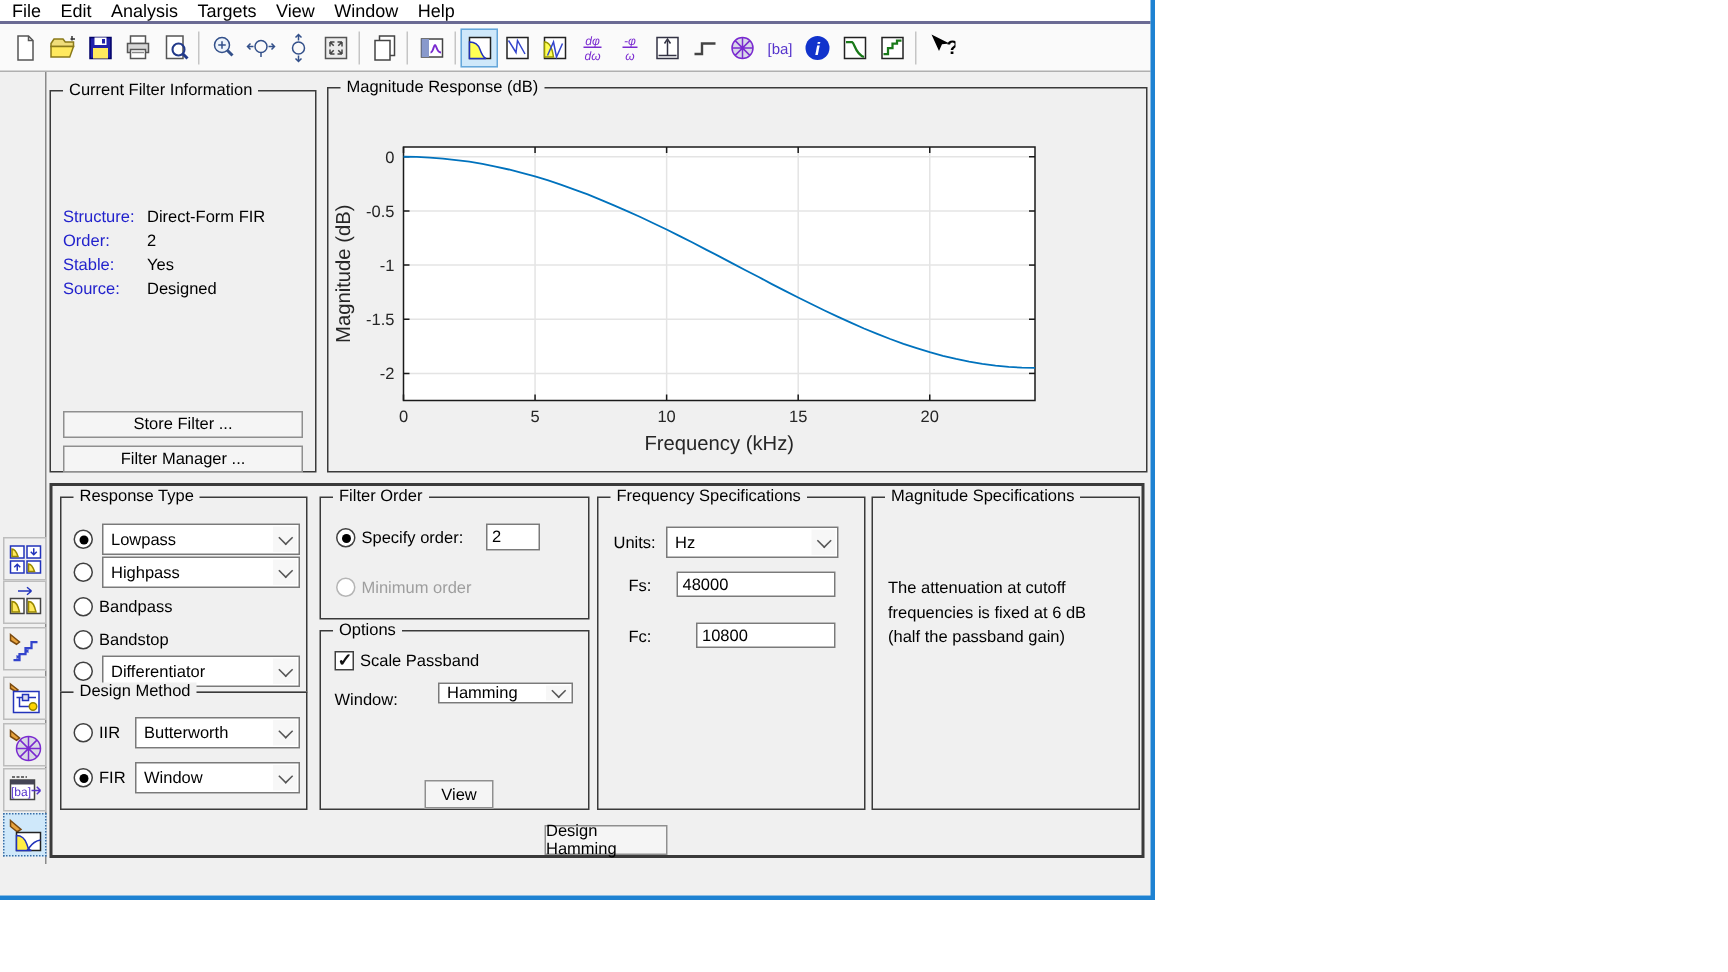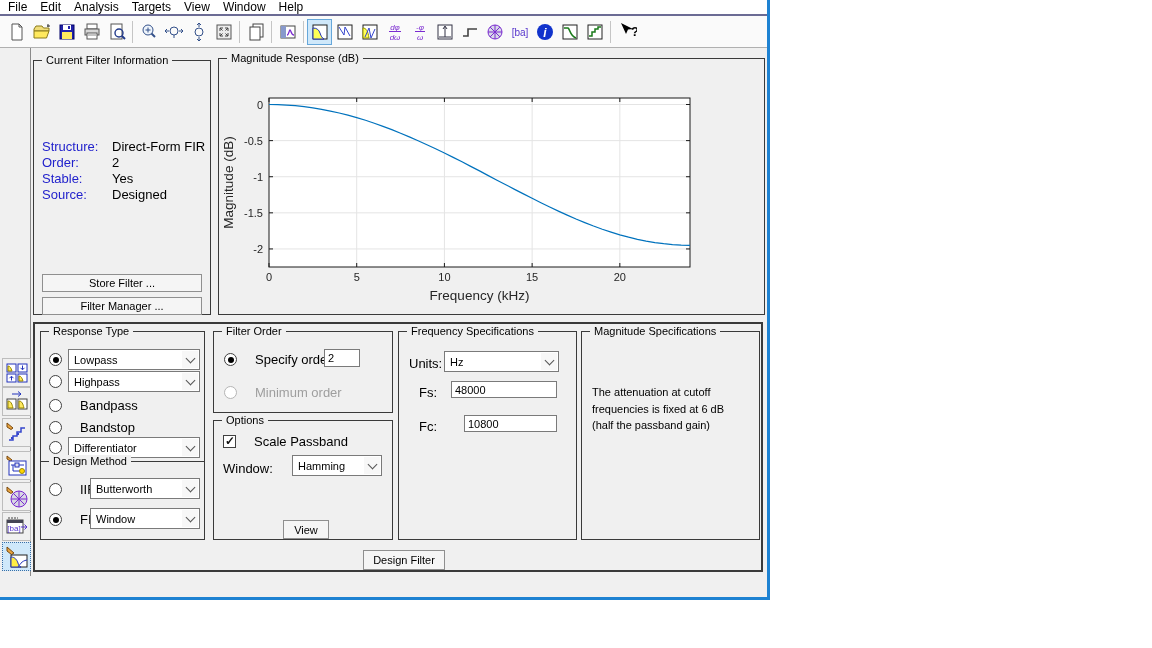--- a/index.html
+++ b/index.html
@@ -35,7 +35,7 @@
   .dd .chev{position:absolute;right:1px;top:1px;bottom:1px;width:16px;background:#f7f7f7;display:flex;align-items:center;justify-content:center}
   .dd .chev::before{content:'';width:6px;height:6px;border-right:1.5px solid #555;border-bottom:1.5px solid #555;transform:rotate(45deg);margin-top:-3px}
   .tin{position:absolute;border:1px solid #7a7a7a;font-size:11px;padding:0 3px;font-family:inherit;box-sizing:border-box;background:#fff;color:#000}
-  .row{position:absolute;display:flex;align-items:center;gap:18px;font-size:13px;white-space:nowrap}
+  .row{position:absolute;display:flex;align-items:center;gap:4px;font-size:11px;white-space:nowrap}
   .bluelabel{color:#2222cc}
   .graytext{color:#9e9e9e}
   .statusbar{position:absolute;left:1px;top:577px;width:763px;height:19px;background:#ffffff;border:1px solid #9a9a9a;display:flex;align-items:center;padding-left:4px;font-size:13px}

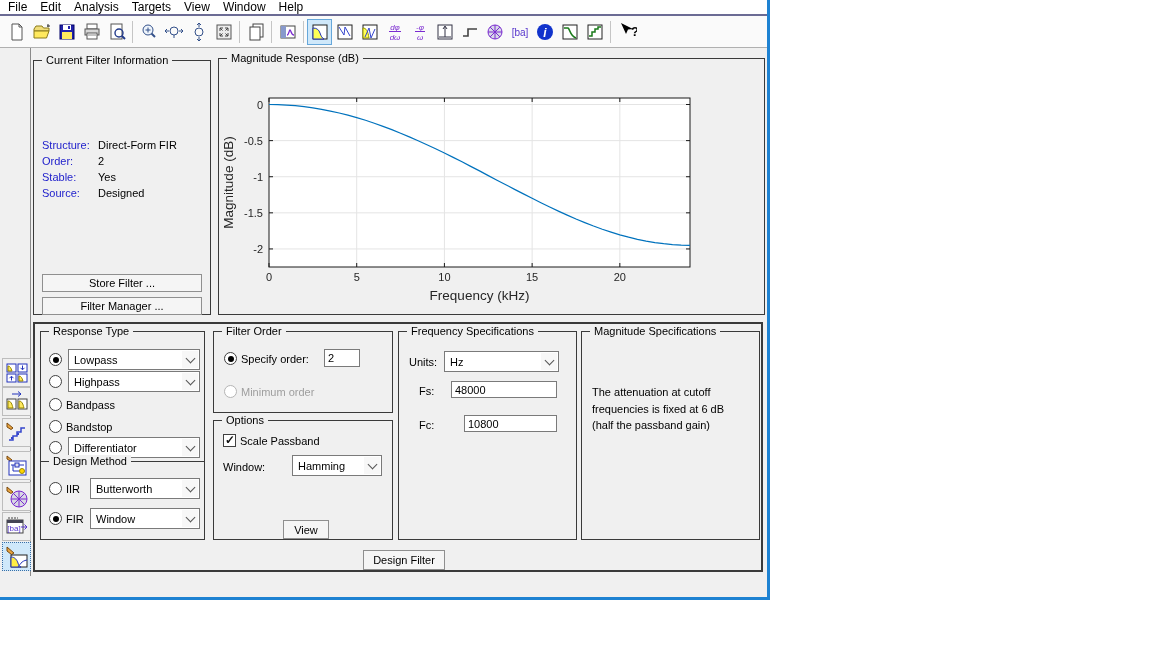--- a/index.html
+++ b/index.html
@@ -419,7 +419,7 @@
       <div class="row" style="left:9px;top:40px">
         <span>Window:</span>
       </div>
-      <div class="dd" style="left:78px;top:34px;width:90px;height:21px">
+      <div class="dd" style="left:78px;top:34px;width:90px;height:14px">
         <span>Hamming</span>
         <span class="chev"></span>
       </div>

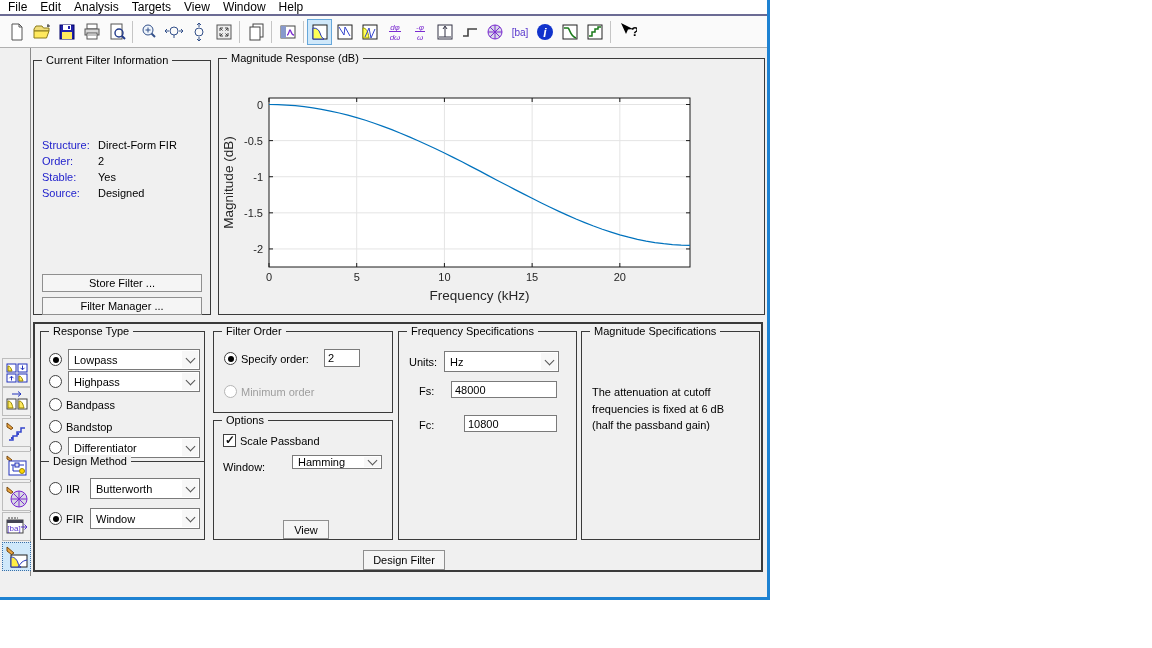--- a/index.html
+++ b/index.html
@@ -450,7 +450,7 @@
       <div style="position:absolute;left:10px;top:52px;width:148px;font-size:11px;line-height:1.5">The attenuation at cutoff frequencies is fixed at 6 dB (half the passband gain)</div>
     </div>
 
-    <div class="btn" style="left:328px;top:226px;width:80px;height:18px">Design Filter</div>
+    <div class="btn" style="left:328px;top:226px;width:80px;height:18px">Design Hamming</div>
   </div>
 
 <div class="sbtn" style="top: 358px;">

